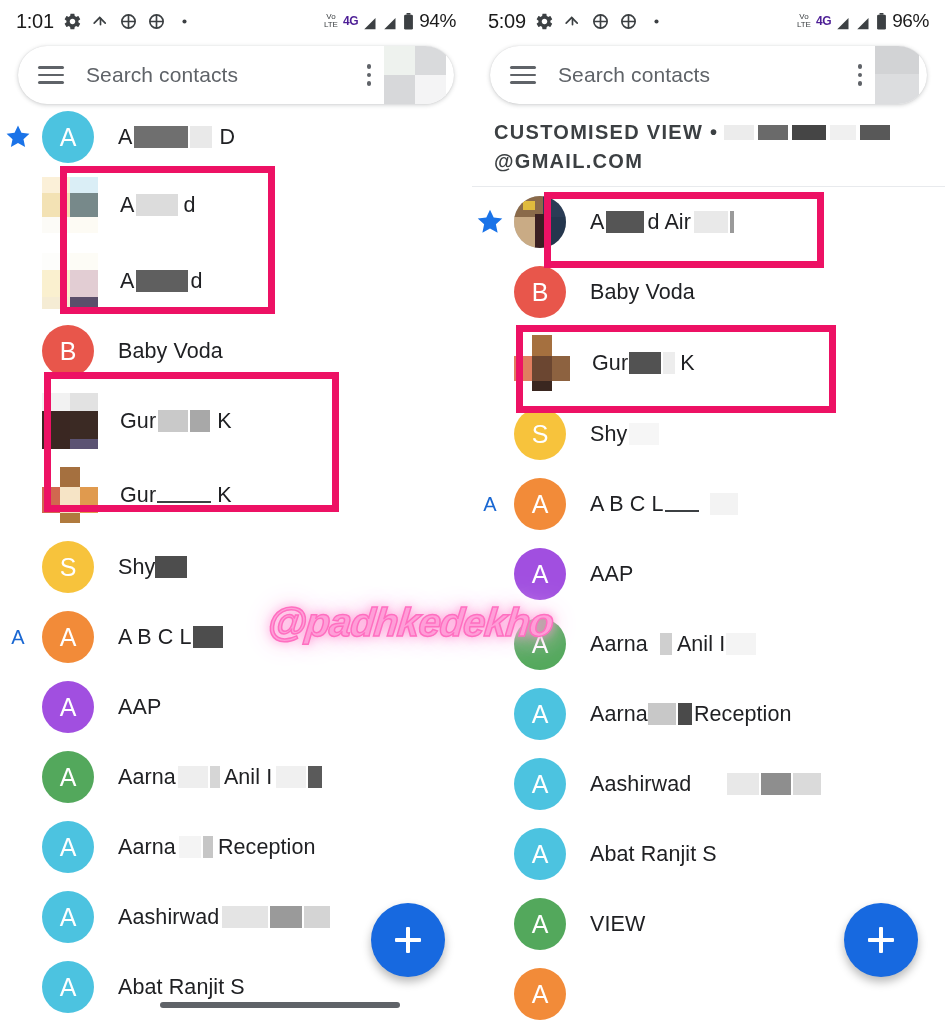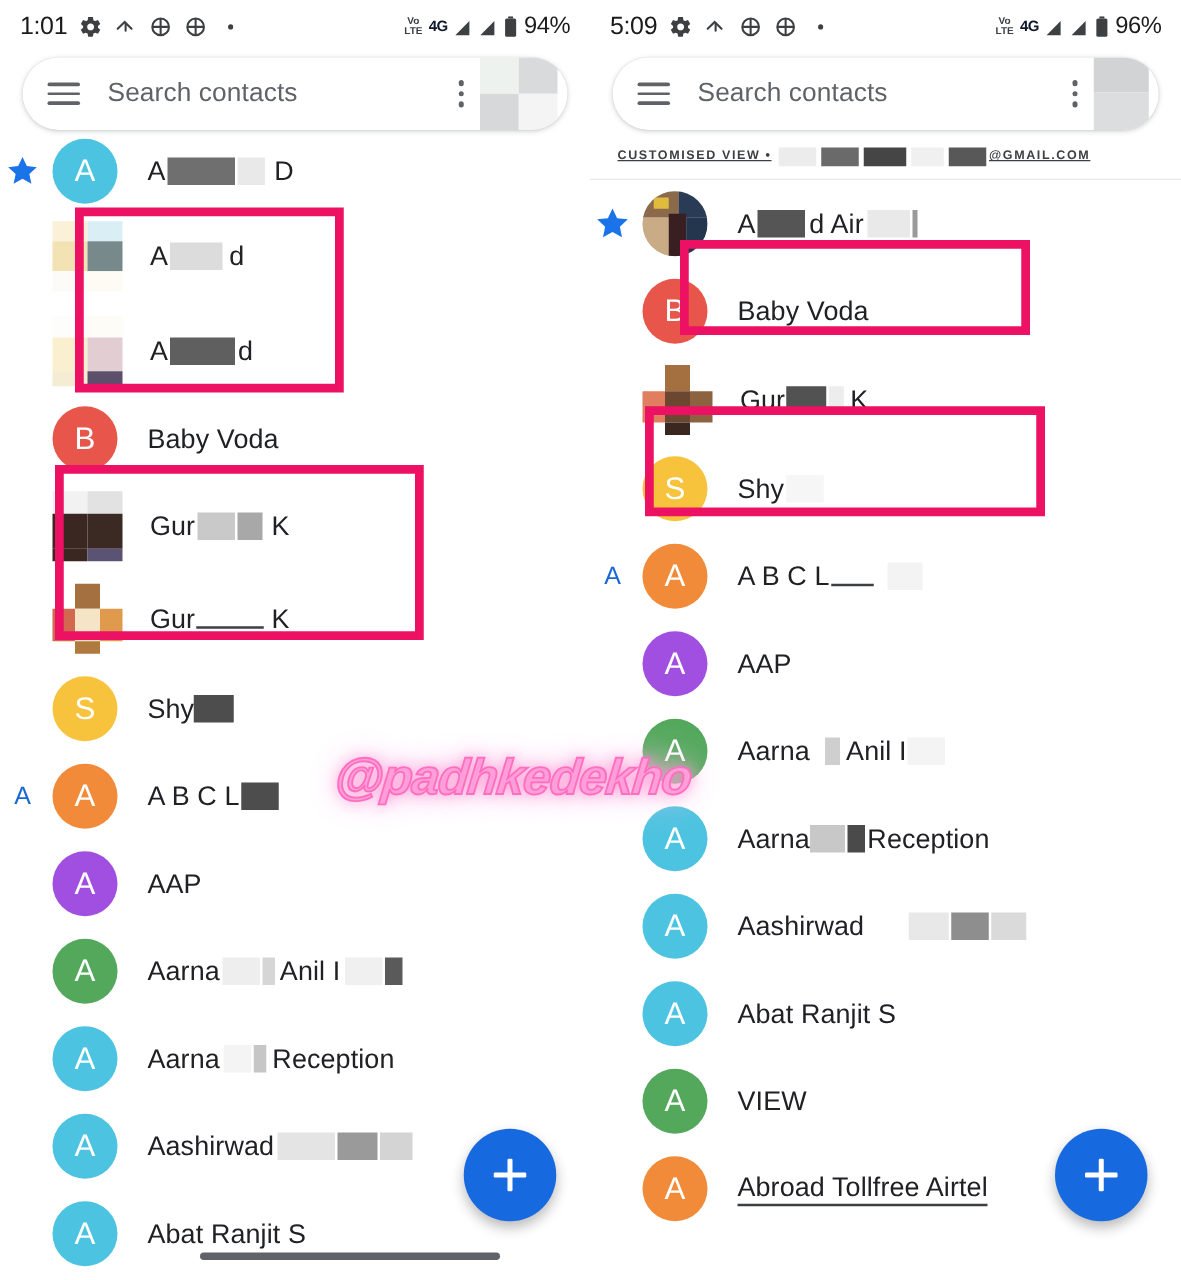--- a/index.html
+++ b/index.html
@@ -18,7 +18,7 @@
   .sb-ic { width:19px; height:19px; display:inline-block; position:relative; }
   .sb-spacer { flex:1; }
   .sb-right { display:flex; align-items:center; gap:5px; }
-  .volte { font-size:8px; line-height:8px; text-align:center; font-weight:700; color:#3c4043; }
+  .volte { font-size:8px; line-height:8px; text-align:center; font-weight:400; color:#3c4043; }
   .volte i { font-style:normal; display:block; }
   .net4g { font-size:12px; font-weight:700; color:#0f172a; letter-spacing:-0.4px; }
   .sig { width:15px; height:15px; }

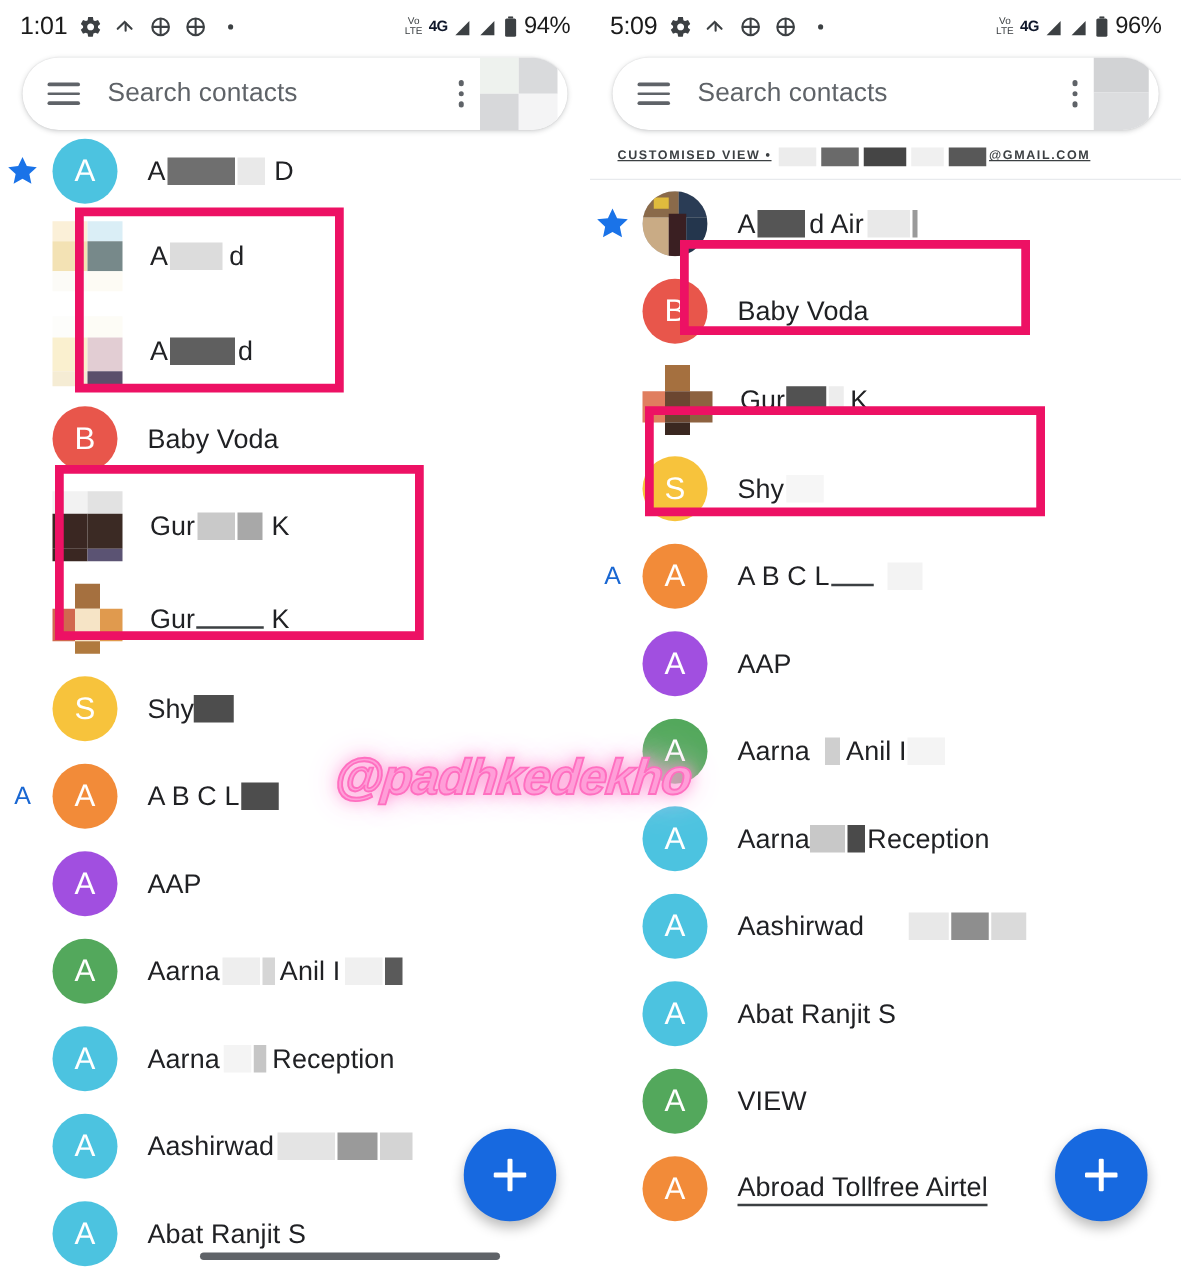--- a/index.html
+++ b/index.html
@@ -20,7 +20,7 @@
   .sb-right { display:flex; align-items:center; gap:5px; }
   .volte { font-size:8px; line-height:8px; text-align:center; font-weight:400; color:#3c4043; }
   .volte i { font-style:normal; display:block; }
-  .net4g { font-size:12px; font-weight:700; color:#0f172a; letter-spacing:-0.4px; }
+  .net4g { font-size:12px; font-weight:700; color:#4c1d95; letter-spacing:-0.4px; }
   .sig { width:15px; height:15px; }
   .batt { width:11px; height:17px; }
   .sb-pct { font-size:19px; font-weight:400; color:#1b1b1b; letter-spacing:-0.4px; }

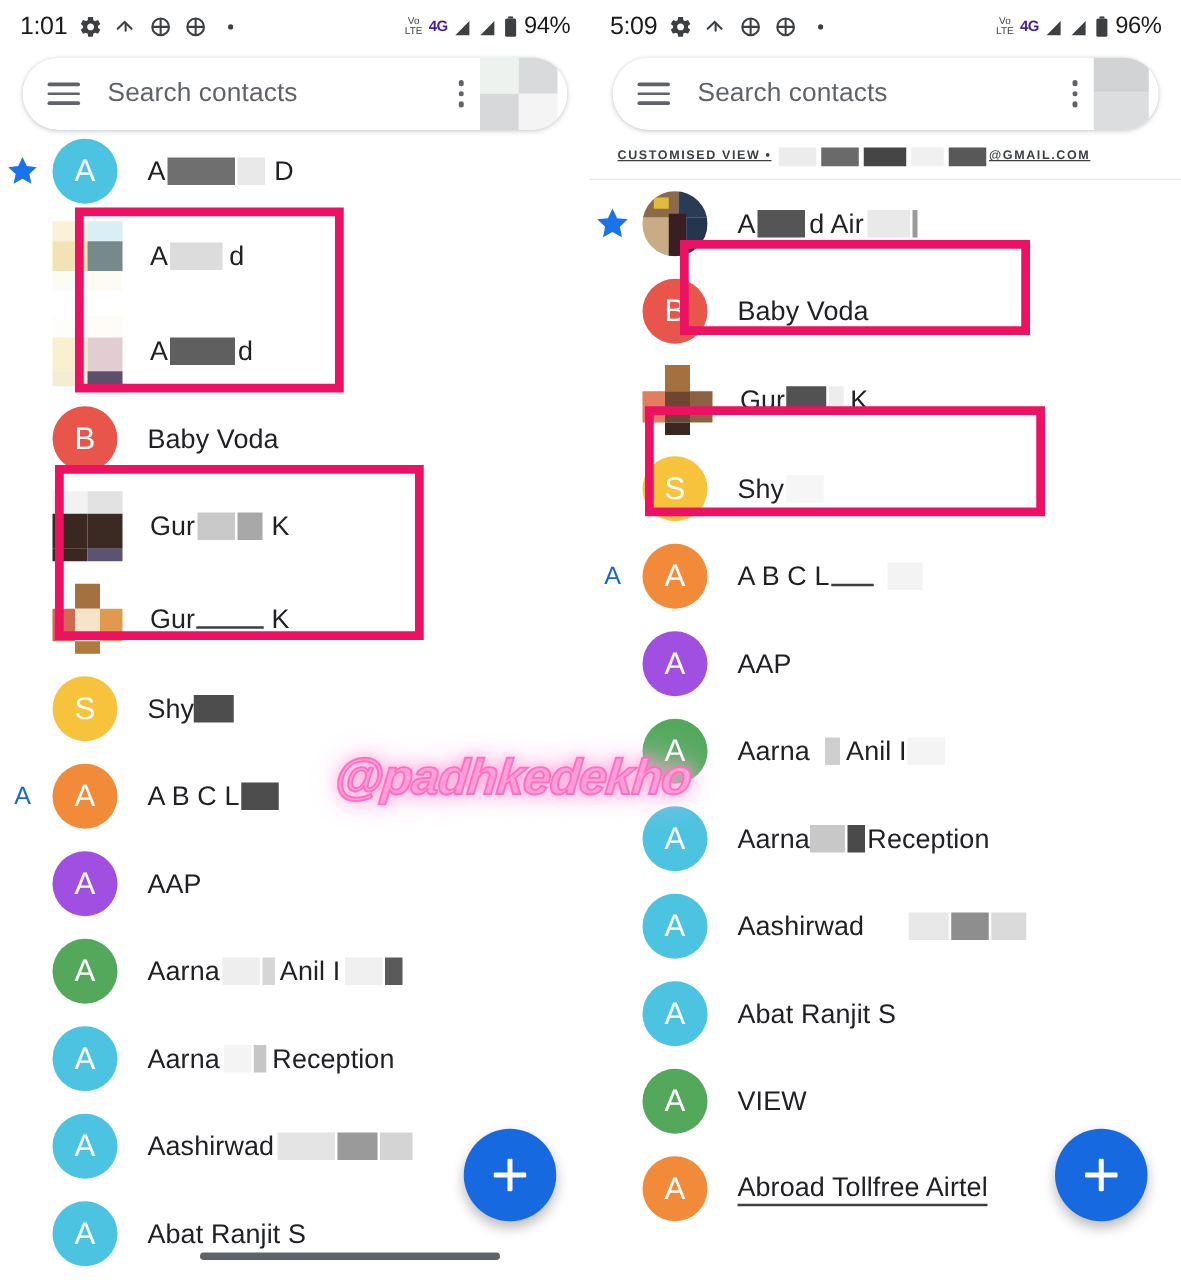--- a/index.html
+++ b/index.html
@@ -39,8 +39,8 @@
   .avatar-blur .q { position:absolute; width:50%; height:50%; }
 
   
-  .cvhead { padding:14px 36px 6px 22px; font-size:10px; letter-spacing:1.3px;
-    color:#3c4043; font-weight:700; line-height:1.45; display:flex; flex-wrap:wrap; align-items:center;text-decoration:underline; }
+  .cvhead { padding:14px 36px 6px 22px; font-size:20px; letter-spacing:1.3px;
+    color:#3c4043; font-weight:700; line-height:1.45; display:flex; flex-wrap:wrap; align-items:center; }
   .cvhead .redact { display:inline-block; height:15px; vertical-align:middle; margin:0 2px; }
   .divider { height:1px; background:#e8eaed; margin-top:4px; }
 

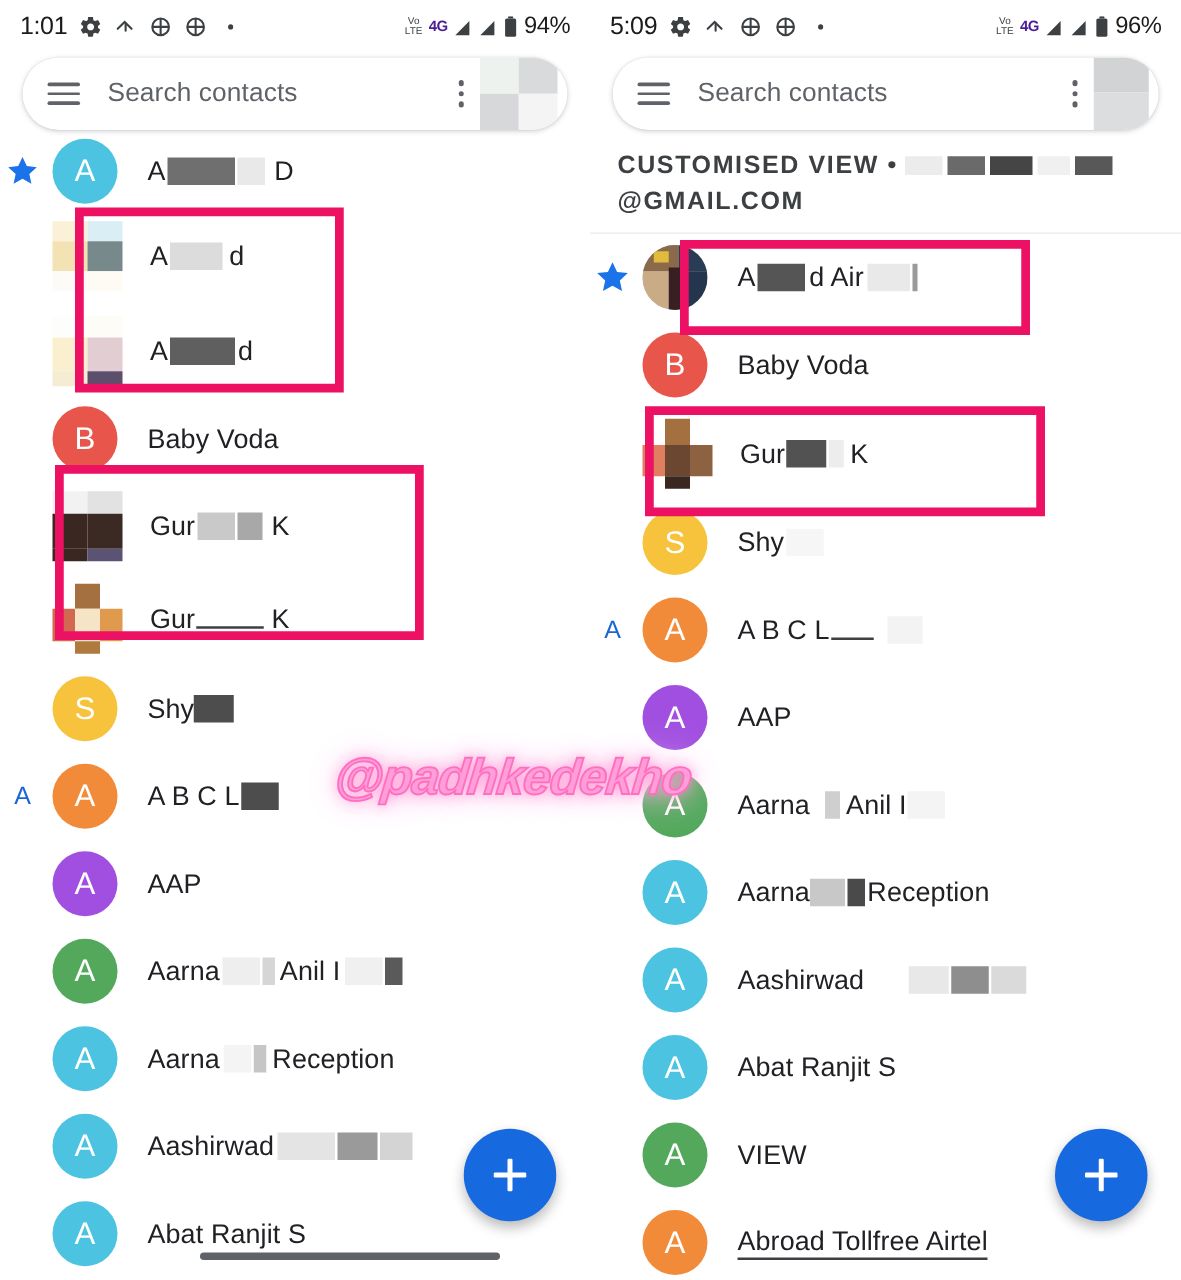--- a/index.html
+++ b/index.html
@@ -600,7 +600,6 @@
         <span class="av" style="background:#F28B39;">
             <span>A</span>
           </span>
-        <span class="name" style="border-bottom:2px solid #3c4043;">Abroad Tollfree Airtel</span>
       </div>
     </div>
 

